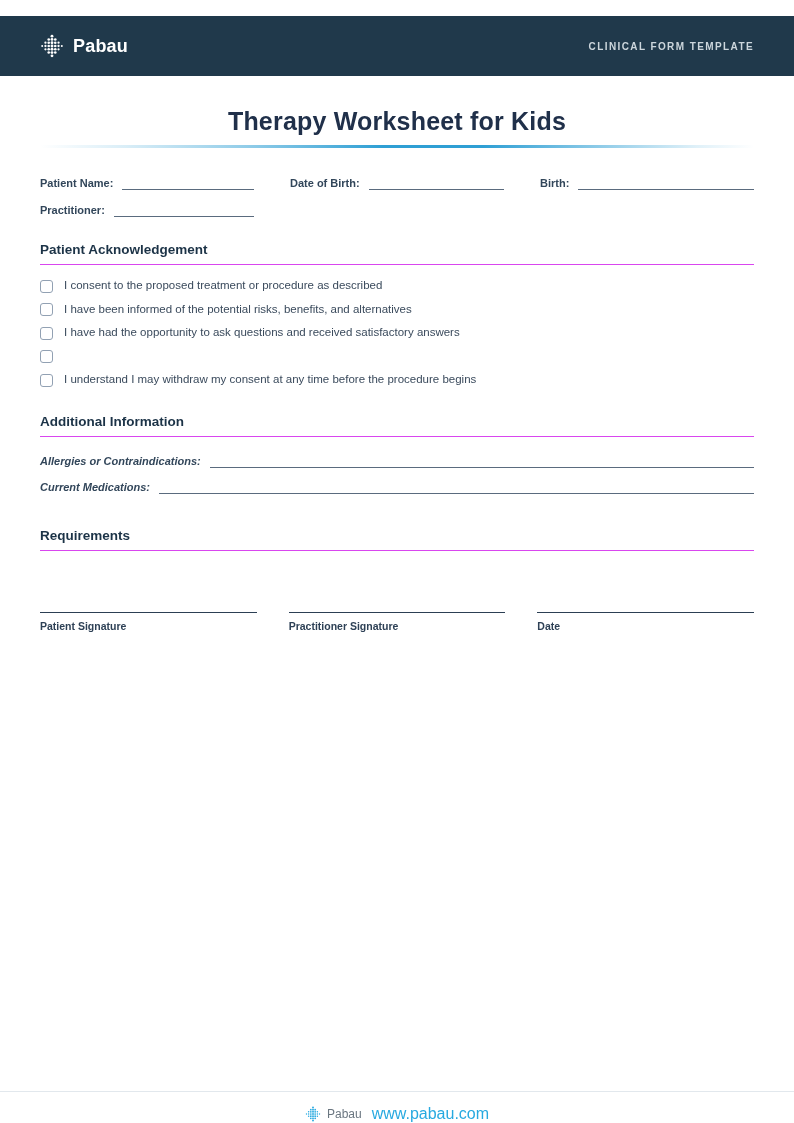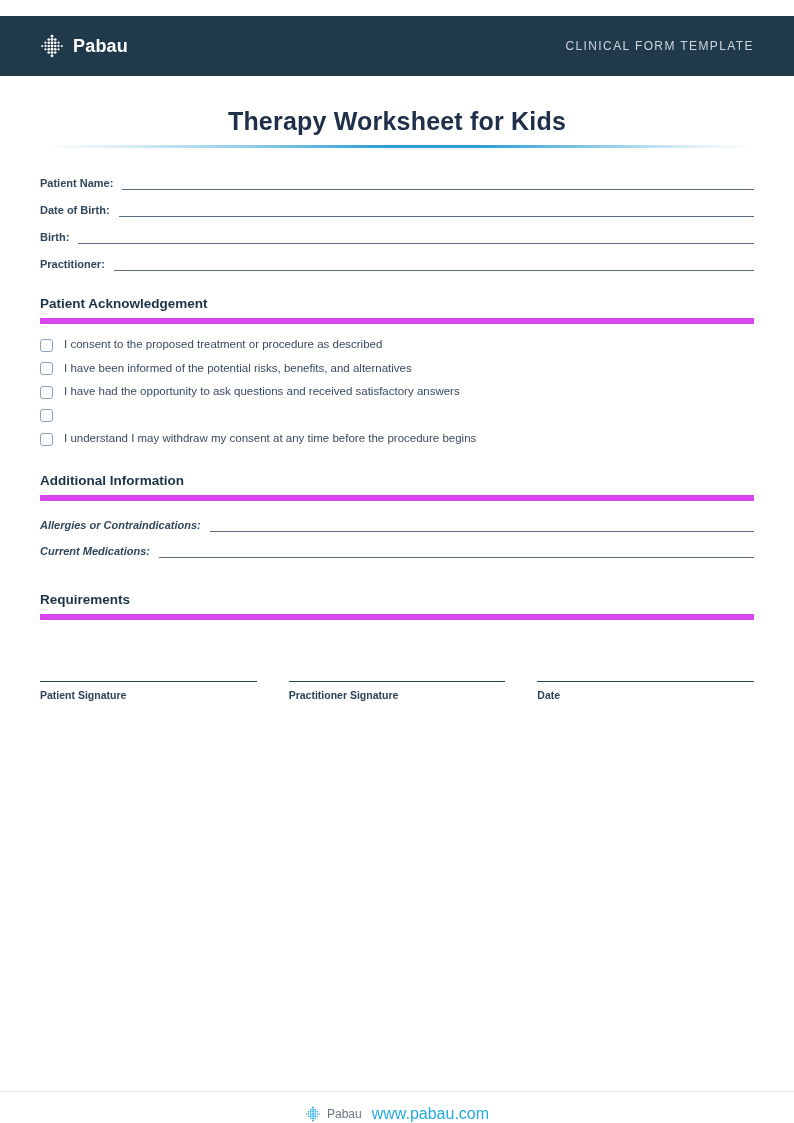--- a/index.html
+++ b/index.html
@@ -32,8 +32,8 @@
   }
   .badge {
     color: #ccd6dc;
-    font-size: 12px;
-    font-weight: 400;
+    font-size: 10px;
+    font-weight: 700;
     letter-spacing: 1.4px;
     padding-left: 20px;
   }

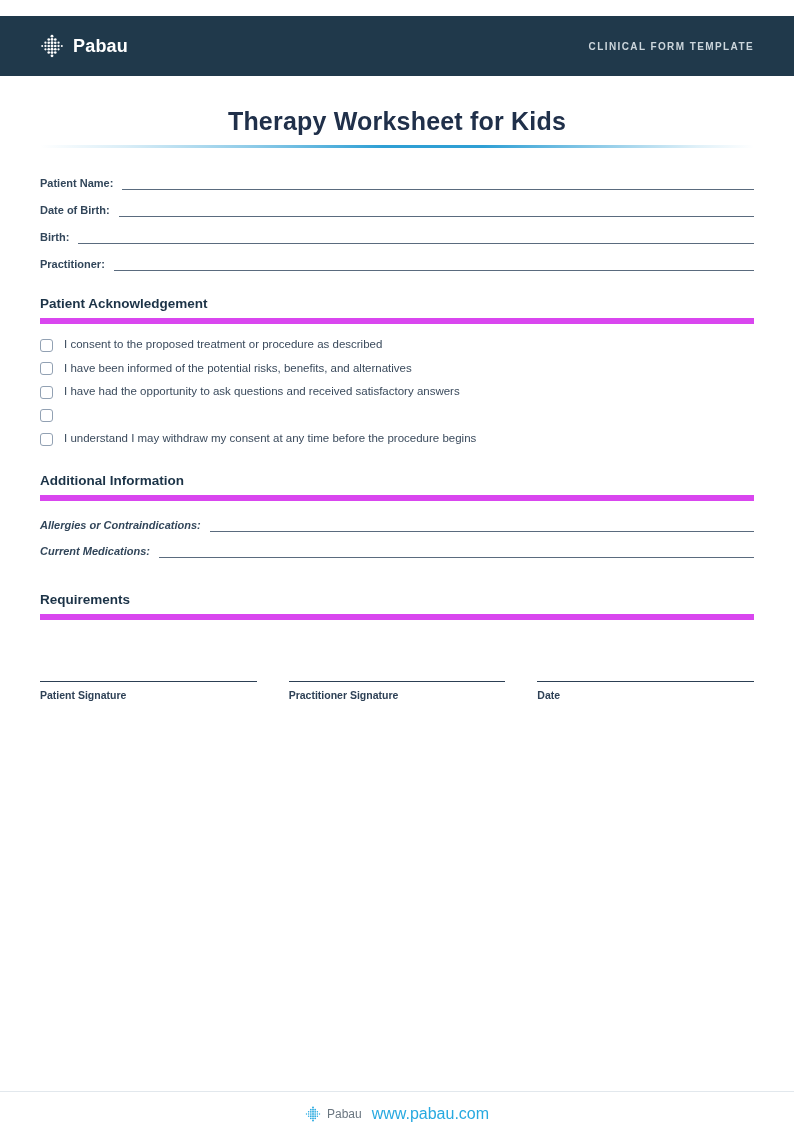--- a/index.html
+++ b/index.html
@@ -66,7 +66,7 @@
   .fields {
     margin-top: 27px;
     display: grid;
-    grid-template-columns: 1fr;
+    grid-template-columns: 1fr 1fr 1fr;
     column-gap: 36px;
     row-gap: 12px;
   }

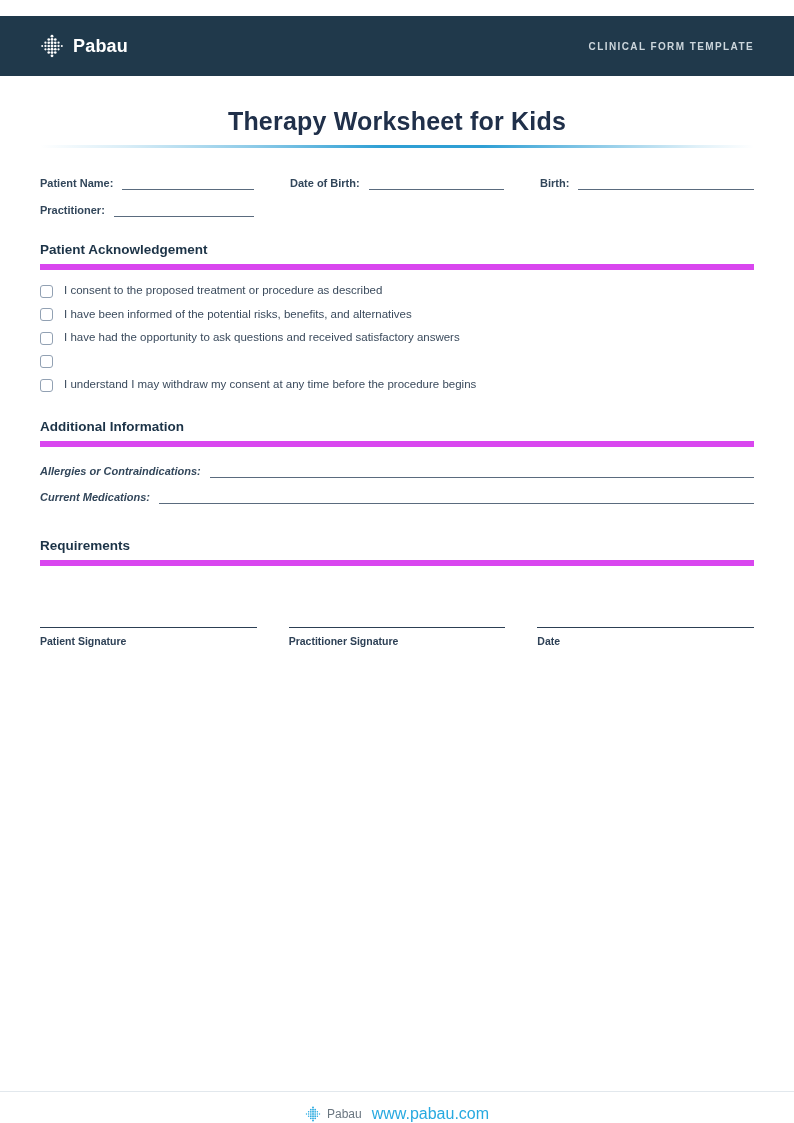--- a/index.html
+++ b/index.html
@@ -92,7 +92,7 @@
     font-weight: 700;
     color: #1c3347;
     padding-bottom: 7px;
-    border-bottom: 6px solid #d946ef;
+    border-bottom: 1px solid #d946ef;
   }
   .section-ack { margin-top: 25px; }
   .section-additional { margin-top: 27px; }

